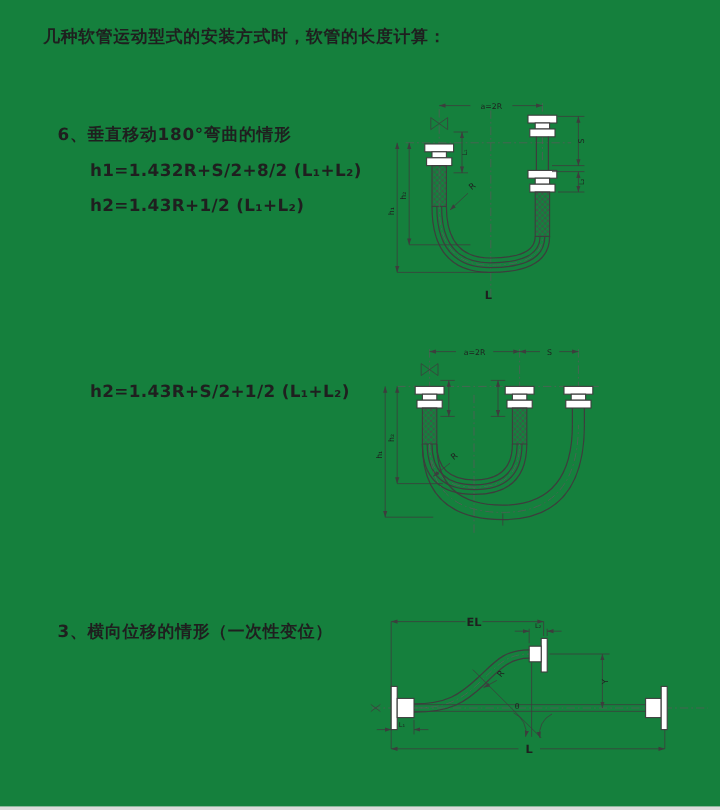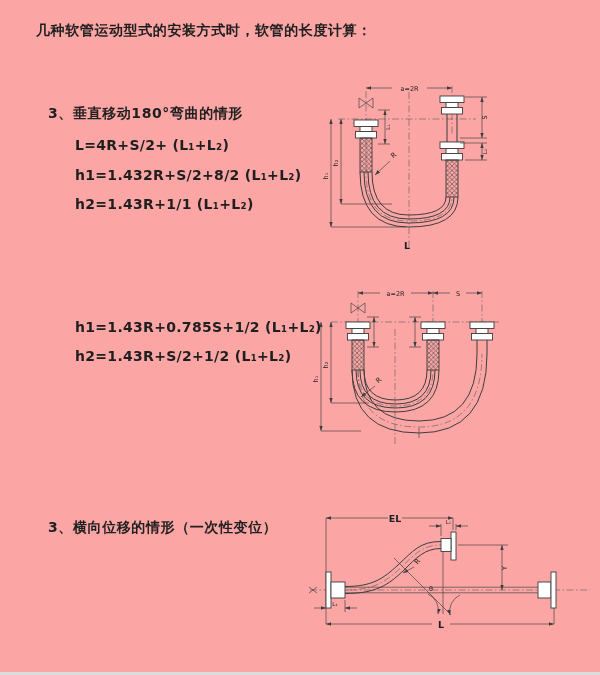--- a/index.html
+++ b/index.html
@@ -4,7 +4,7 @@
 <style>
   html,body{margin:0;padding:0;background:#888;}
   .page{
-    position:relative;width:600px;height:675px;background:#fca5a5;overflow:hidden;
+    position:relative;width:600px;height:675px;background:#15803d;overflow:hidden;
     font-family:"DejaVu Sans","Liberation Sans",sans-serif;color:#1f1f1f;
   }
   .page-edge{position:absolute;left:0;bottom:0;width:100%;height:3px;background:#dcdcdc;}

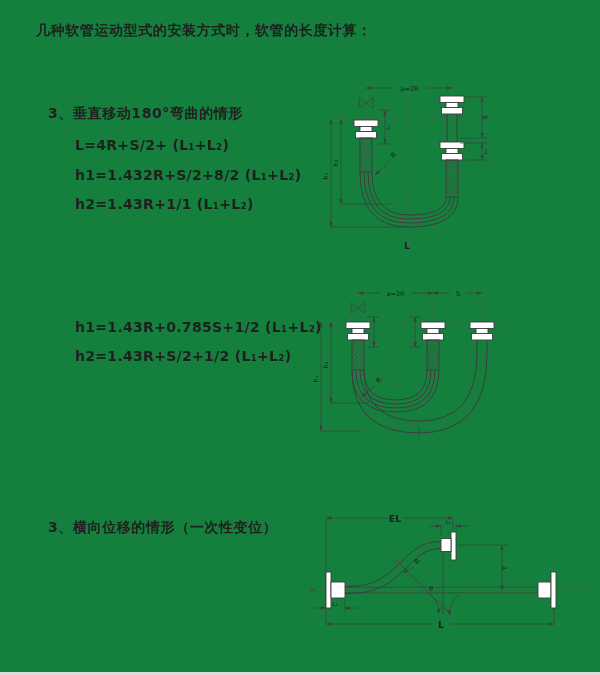--- a/index.html
+++ b/index.html
@@ -35,7 +35,7 @@
   <div class="title">几种软管运动型式的安装方式时，软管的长度计算：</div>
 
   <div class="sec" style="top:104px">
-    <div class="sec-h">3、垂直移动180°弯曲的情形</div>
+    <div class="sec-h">6、垂直移动180°弯曲的情形</div>
     <div class="formula first">L=4R+S/2+ (L₁+L₂)</div>
     <div class="formula">h1=1.432R+S/2+8/2 (L₁+L₂)</div>
     <div class="formula">h2=1.43R+1/1 (L₁+L₂)</div>

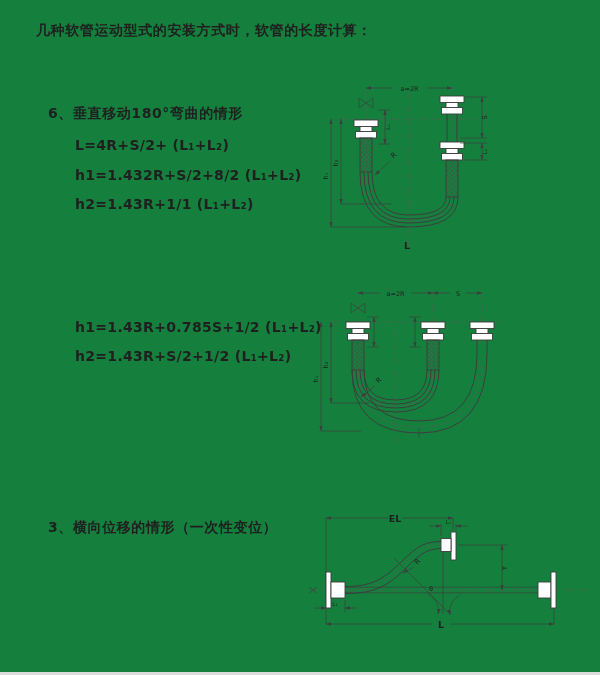--- a/index.html
+++ b/index.html
@@ -36,7 +36,6 @@
 
   <div class="sec" style="top:104px">
     <div class="sec-h">6、垂直移动180°弯曲的情形</div>
-    <div class="formula first">L=4R+S/2+ (L₁+L₂)</div>
     <div class="formula">h1=1.432R+S/2+8/2 (L₁+L₂)</div>
     <div class="formula">h2=1.43R+1/1 (L₁+L₂)</div>
   </div>

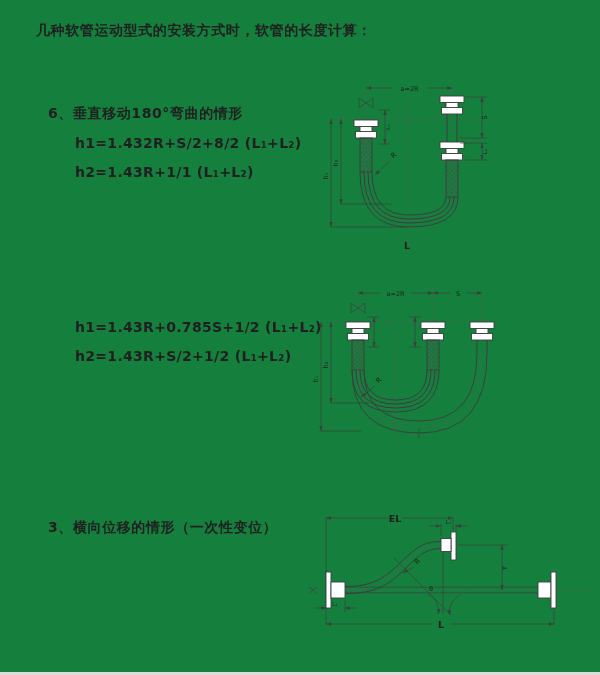--- a/index.html
+++ b/index.html
@@ -37,7 +37,7 @@
   <div class="sec" style="top:104px">
     <div class="sec-h">6、垂直移动180°弯曲的情形</div>
     <div class="formula">h1=1.432R+S/2+8/2 (L₁+L₂)</div>
-    <div class="formula">h2=1.43R+1/1 (L₁+L₂)</div>
+    <div class="formula">h2=1.43R+1/2 (L₁+L₂)</div>
   </div>
 
   <div class="sec" style="top:306px">

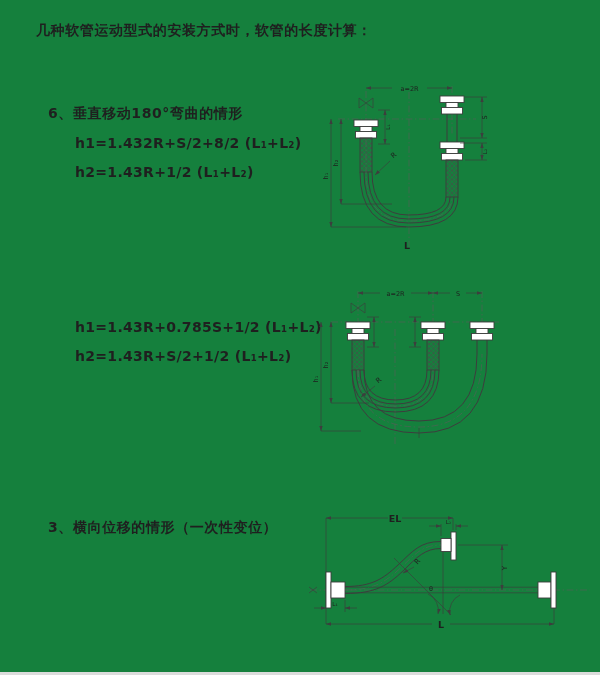--- a/index.html
+++ b/index.html
@@ -41,7 +41,6 @@
   </div>
 
   <div class="sec" style="top:306px">
-    <div class="formula">h1=1.43R+0.785S+1/2 (L₁+L₂)</div>
     <div class="formula">h2=1.43R+S/2+1/2 (L₁+L₂)</div>
   </div>
 

